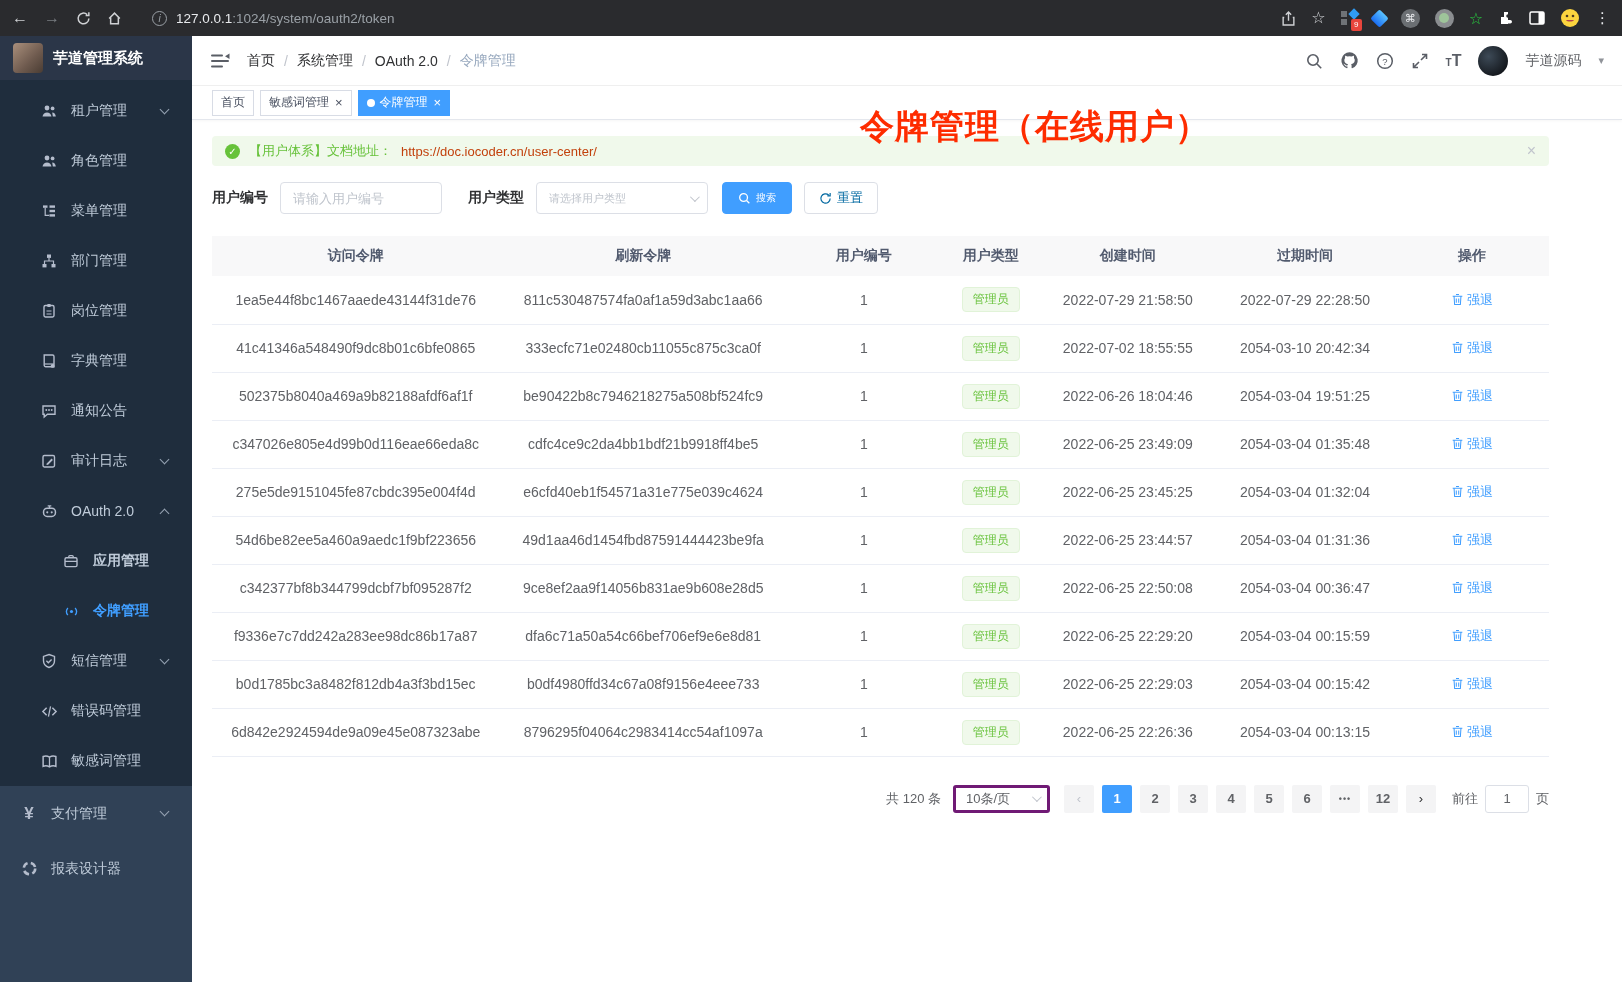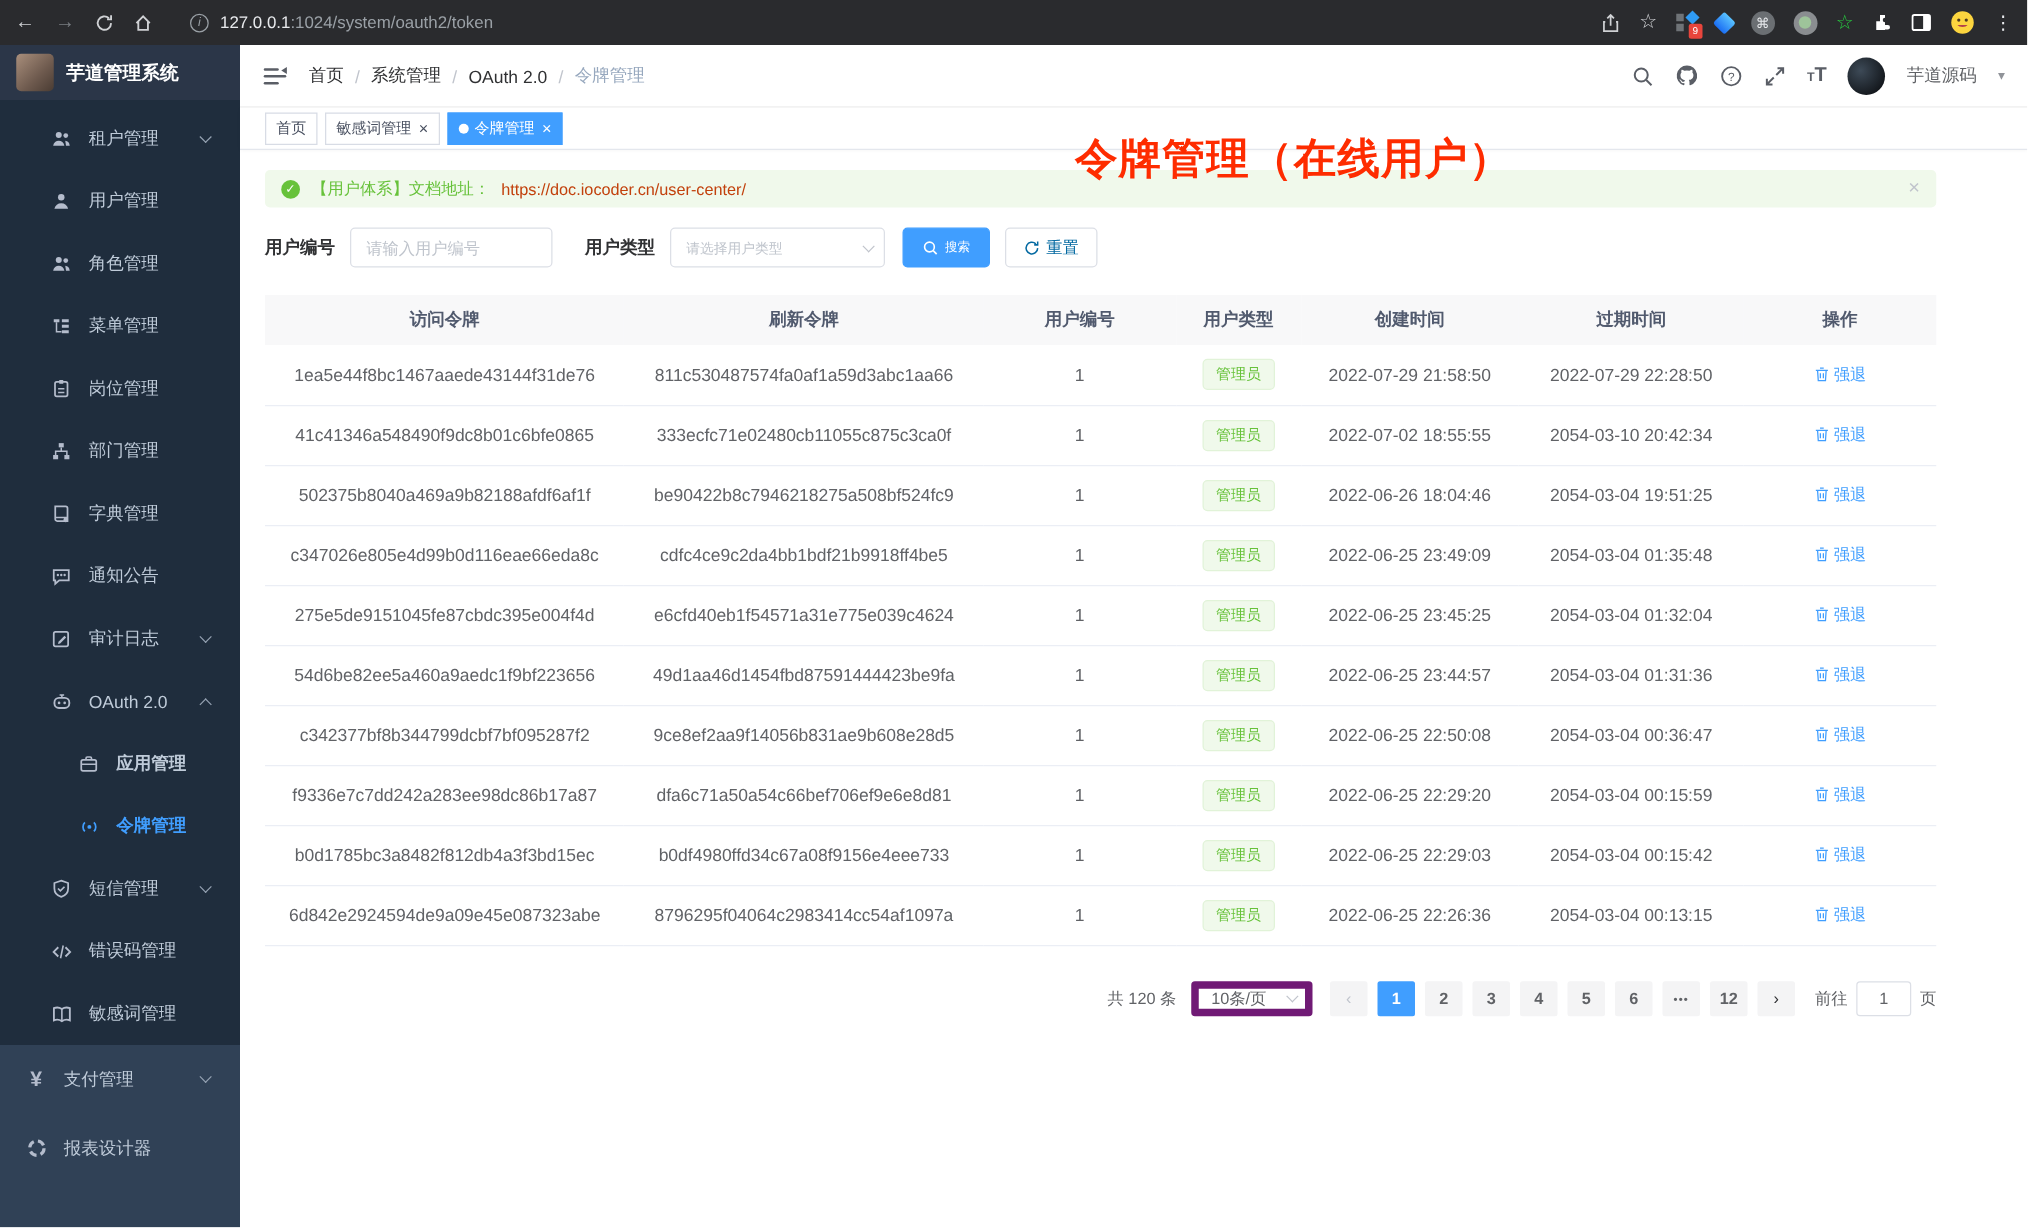--- a/index.html
+++ b/index.html
@@ -192,15 +192,6 @@
           <div class="side-item indent1">
             <span class="s-icon">
               <svg width="16" height="16" viewBox="0 0 16 16">
-                <circle cx="8" cy="4.8" r="2.6" fill="currentColor"></circle>
-                <path d="M2.5 14c.6-3 2.8-4.5 5.5-4.5s4.9 1.5 5.5 4.5z" fill="currentColor"></path>
-              </svg>
-            </span>
-            <span class="s-label">用户管理</span>
-          </div>
-          <div class="side-item indent1">
-            <span class="s-icon">
-              <svg width="16" height="16" viewBox="0 0 16 16">
                 <circle cx="6" cy="5" r="2.4" fill="currentColor"></circle>
                 <path d="M1.5 13.5c.5-2.7 2.3-4 4.5-4s4 1.3 4.5 4z" fill="currentColor"></path>
                 <circle cx="11.6" cy="5.4" r="1.9" fill="currentColor"></circle>

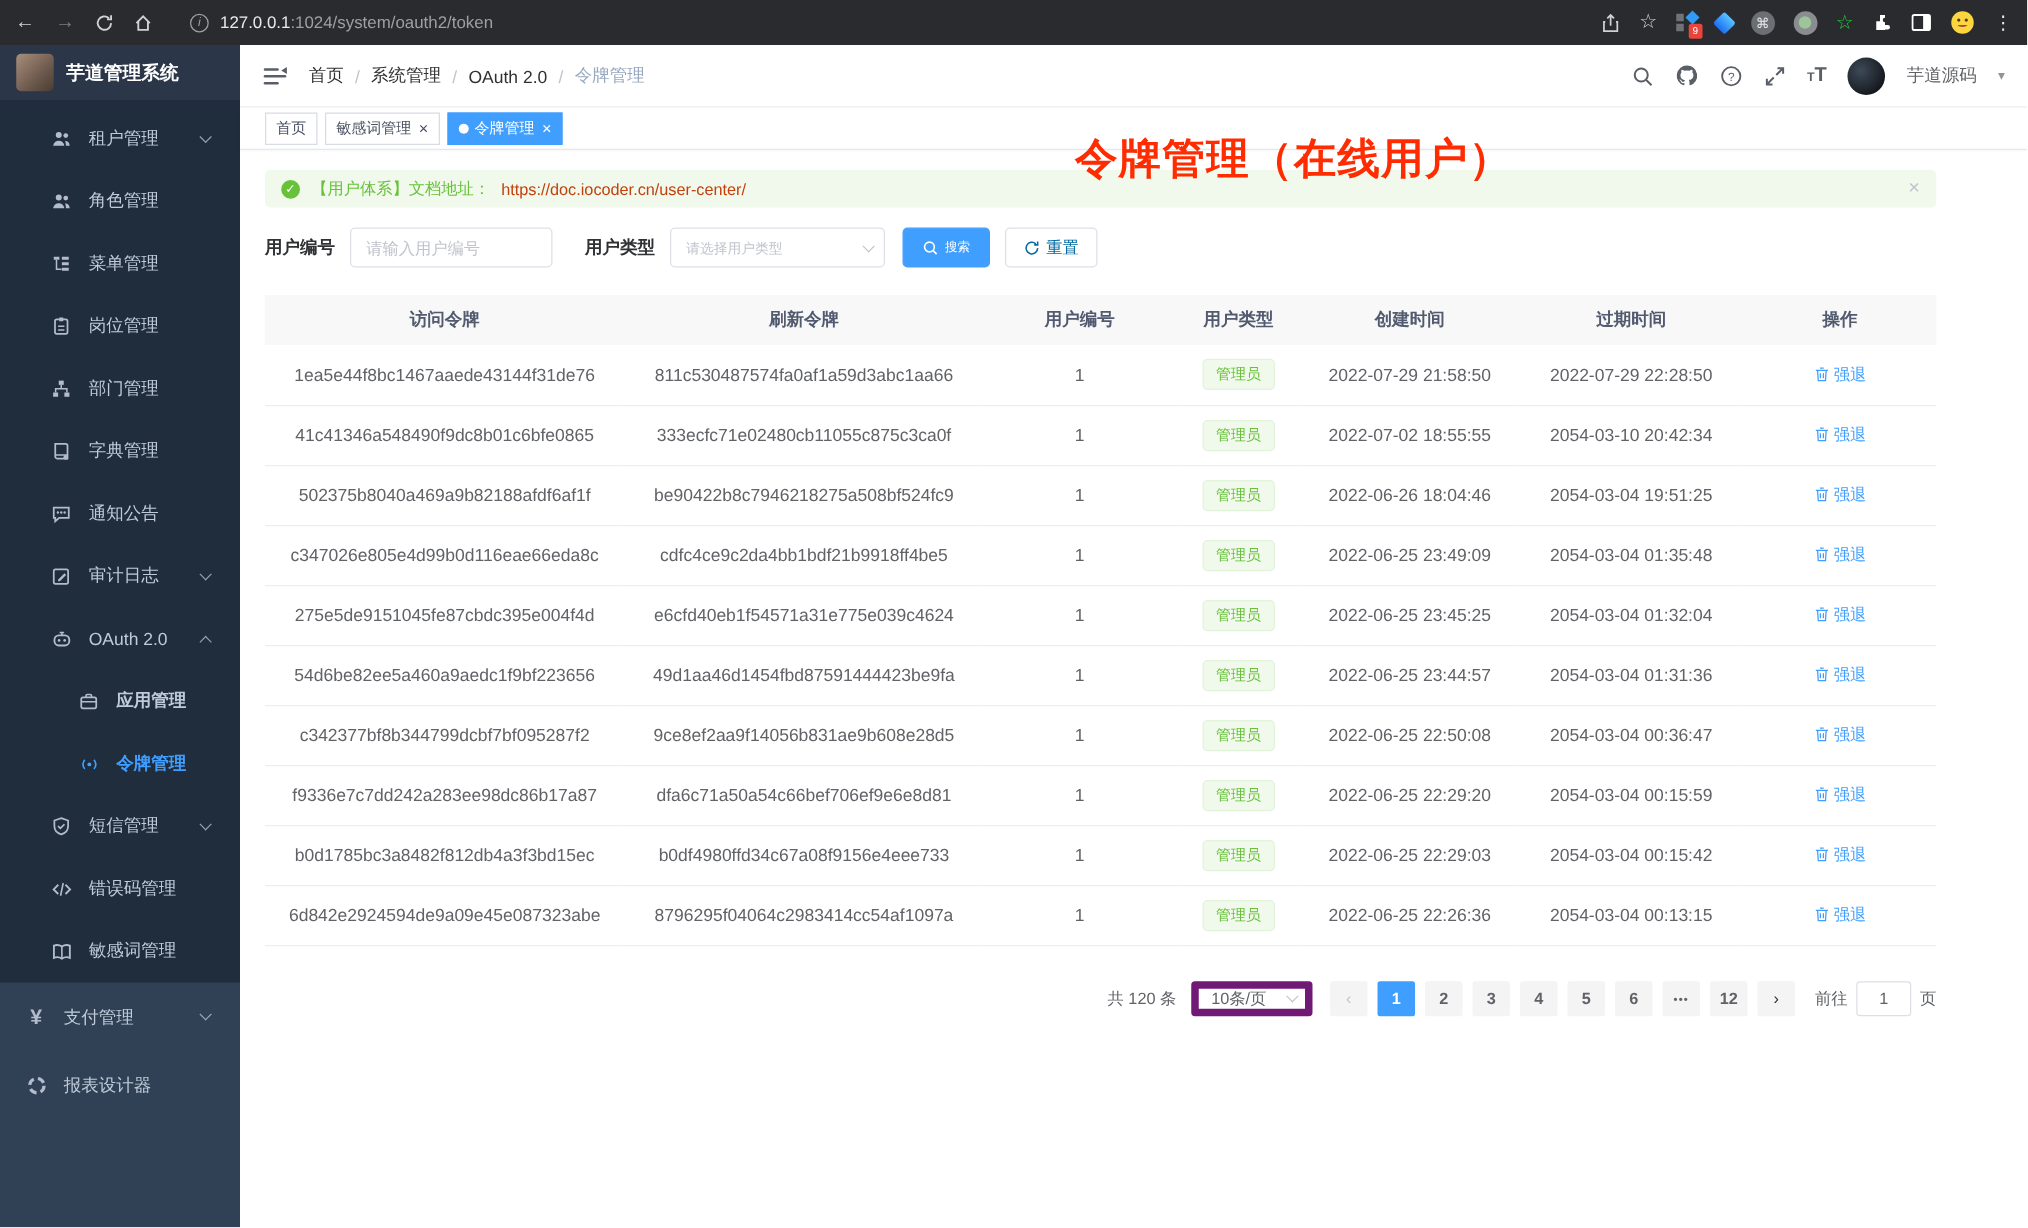--- a/index.html
+++ b/index.html
@@ -215,16 +215,6 @@
           <div class="side-item indent1">
             <span class="s-icon">
               <svg width="16" height="16" viewBox="0 0 16 16">
-                <rect x="3" y="2.5" width="10" height="11.5" rx="1.4" fill="none" stroke="currentColor" stroke-width="1.4"></rect>
-                <rect x="6.4" y="1" width="3.2" height="3" fill="currentColor"></rect>
-                <path d="M5.5 8h5M5.5 11h5" stroke="currentColor" stroke-width="1.2"></path>
-              </svg>
-            </span>
-            <span class="s-label">岗位管理</span>
-          </div>
-          <div class="side-item indent1">
-            <span class="s-icon">
-              <svg width="16" height="16" viewBox="0 0 16 16">
                 <rect x="6" y="1.5" width="4" height="3.4" fill="currentColor"></rect>
                 <rect x="1.5" y="11" width="4" height="3.4" fill="currentColor"></rect>
                 <rect x="10.5" y="11" width="4" height="3.4" fill="currentColor"></rect>
@@ -232,6 +222,16 @@
               </svg>
             </span>
             <span class="s-label">部门管理</span>
+          </div>
+          <div class="side-item indent1">
+            <span class="s-icon">
+              <svg width="16" height="16" viewBox="0 0 16 16">
+                <rect x="3" y="2.5" width="10" height="11.5" rx="1.4" fill="none" stroke="currentColor" stroke-width="1.4"></rect>
+                <rect x="6.4" y="1" width="3.2" height="3" fill="currentColor"></rect>
+                <path d="M5.5 8h5M5.5 11h5" stroke="currentColor" stroke-width="1.2"></path>
+              </svg>
+            </span>
+            <span class="s-label">岗位管理</span>
           </div>
           <div class="side-item indent1">
             <span class="s-icon">

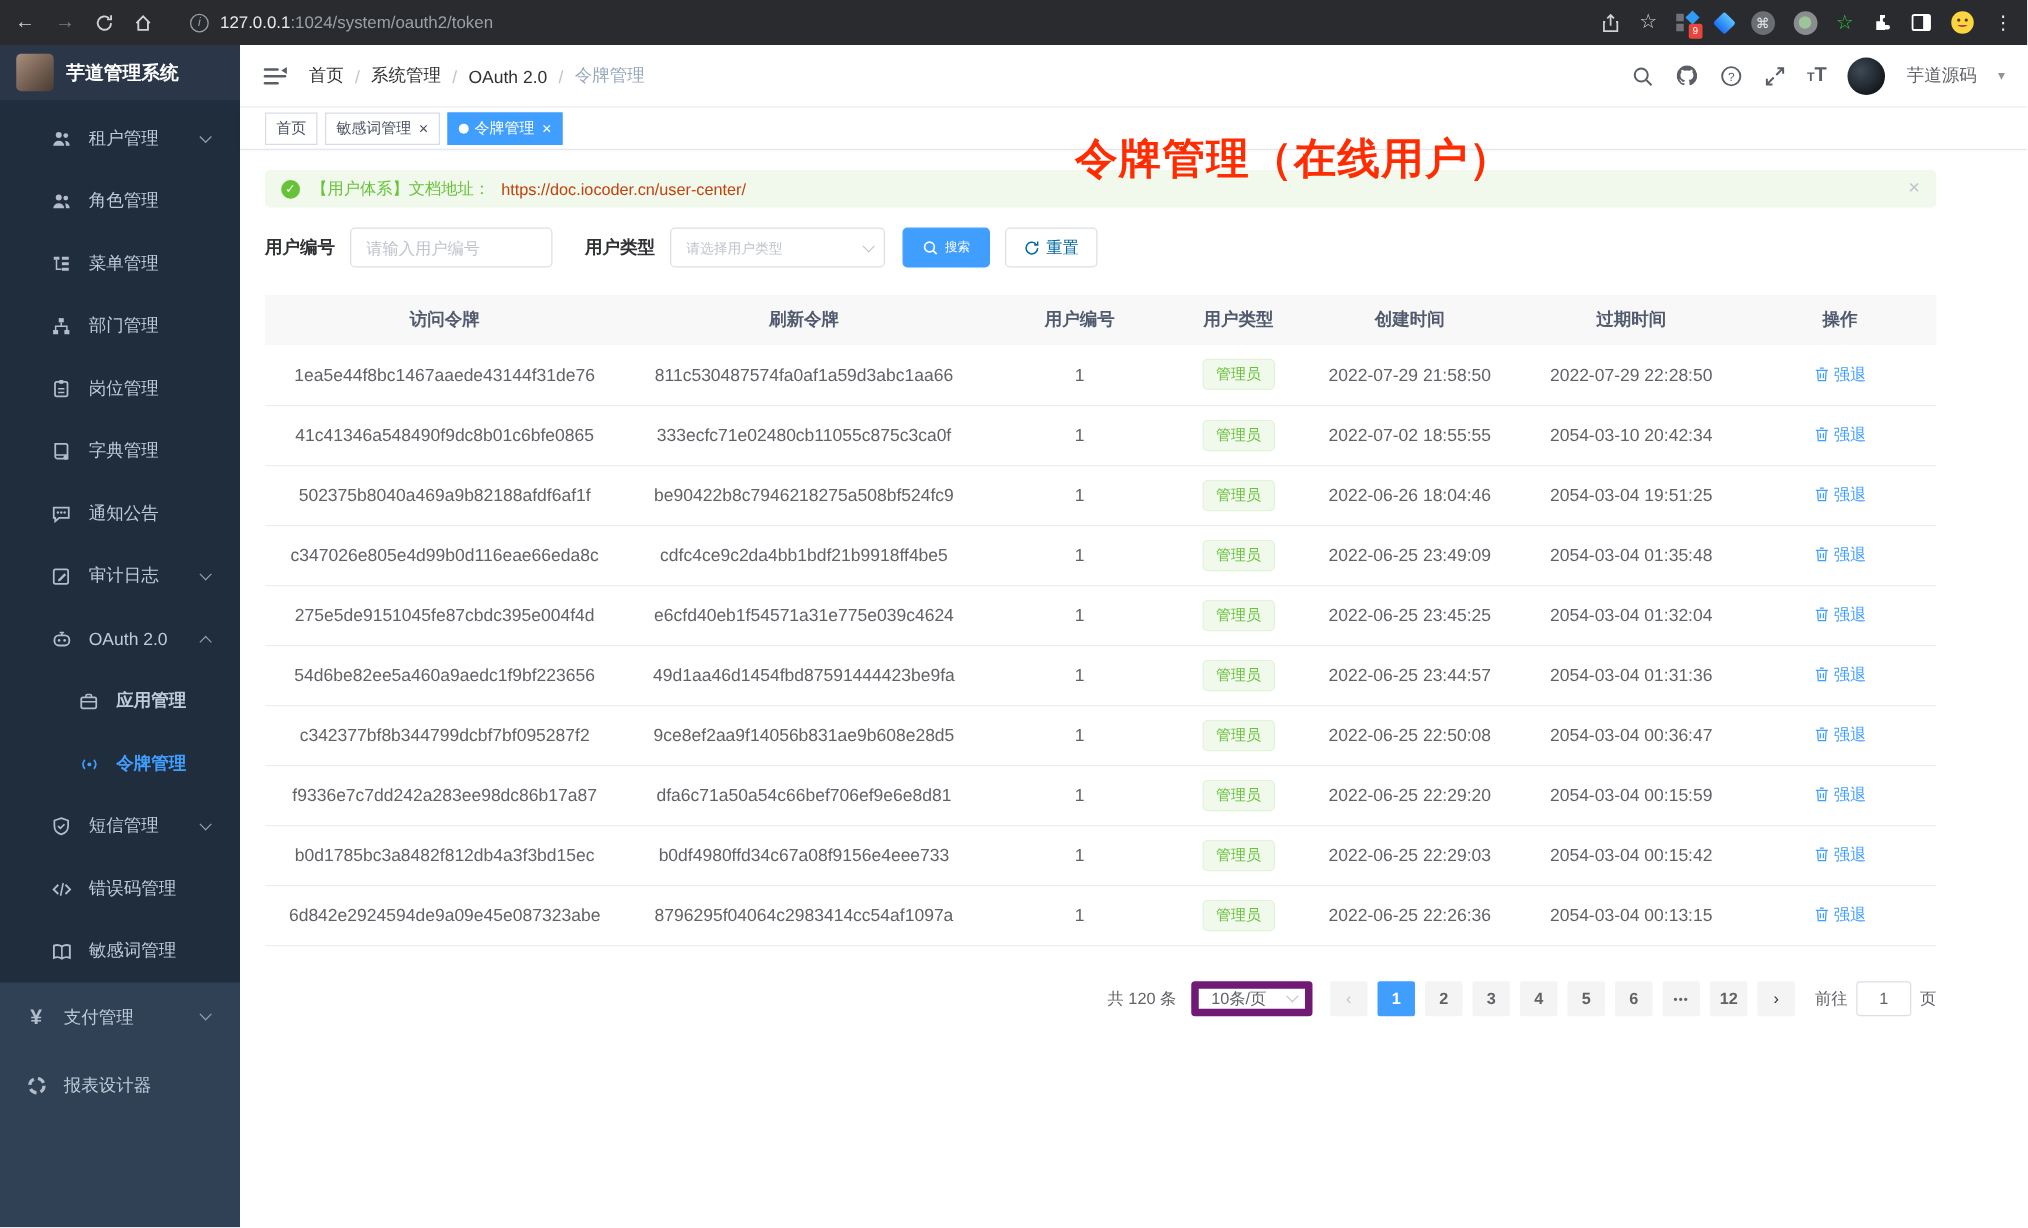--- a/index.html
+++ b/index.html
@@ -95,7 +95,7 @@
 
   .pagination { display:flex; align-items:center; justify-content:flex-end; margin-top:28px; font-size:13px; color:#606266; }
   .pg-total { margin-right:12px; }
-  .pg-size { width:97px; height:28px; border:6px solid #701a75; border-radius:3px; display:flex; align-items:center; justify-content:space-between; padding:0 8px 0 10px; color:#606266; margin-right:10px; cursor:pointer; }
+  .pg-size { width:97px; height:28px; border:3px solid #701a75; border-radius:3px; display:flex; align-items:center; justify-content:space-between; padding:0 8px 0 10px; color:#606266; margin-right:10px; cursor:pointer; }
   .pg-btn { min-width:30px; height:28px; margin:0 4px; background:#f4f4f5; border-radius:2px; display:inline-flex; align-items:center; justify-content:center; color:#606266; font-weight:600; cursor:pointer; padding:0 5px; }
   .pg-btn.active { background:#409eff; color:#fff; }
   .pg-btn.arrow-prev { color:#c0c4cc; font-weight:400; }

